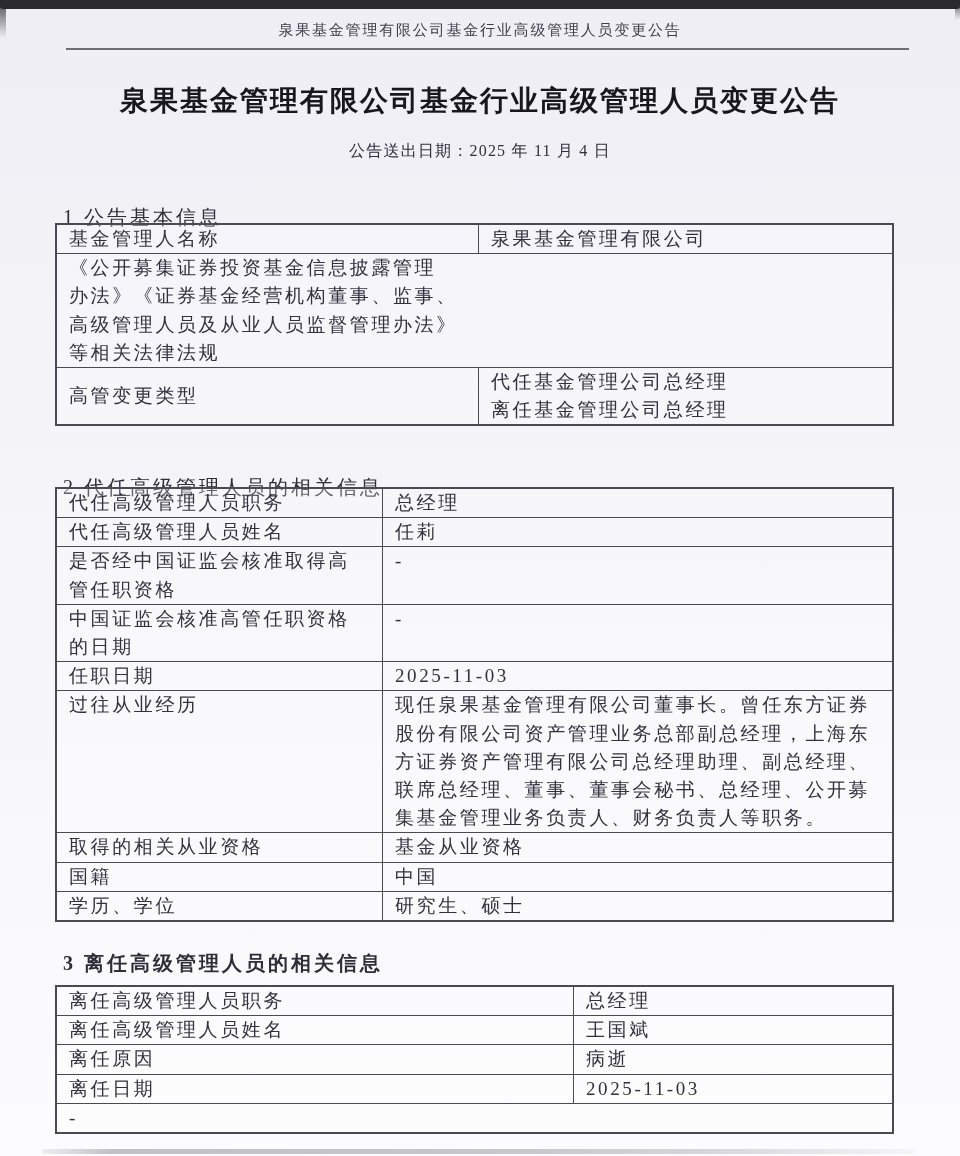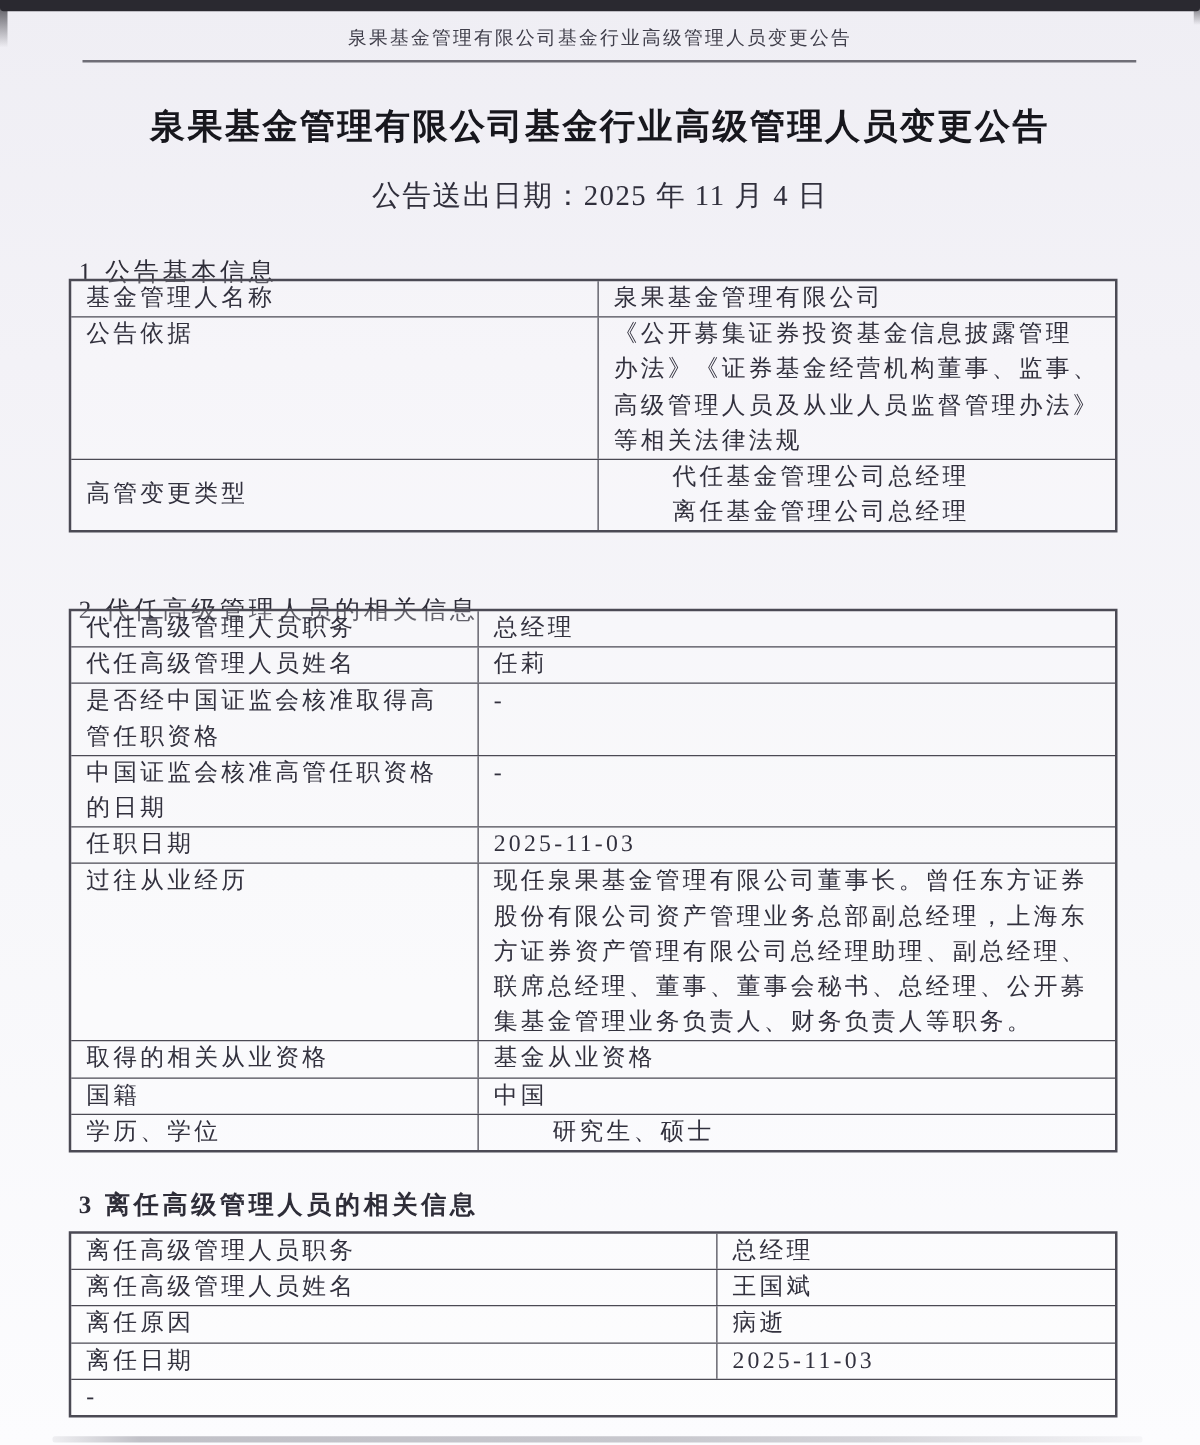--- a/index.html
+++ b/index.html
@@ -62,7 +62,7 @@
   .date-line {
     position: absolute; top: 141px; left: 0; width: 960px;
     text-align: center;
-    font-size: 23px;
+    font-size: 16px;
     letter-spacing: 1.2px;
     color: #302f3c;
     white-space: pre;

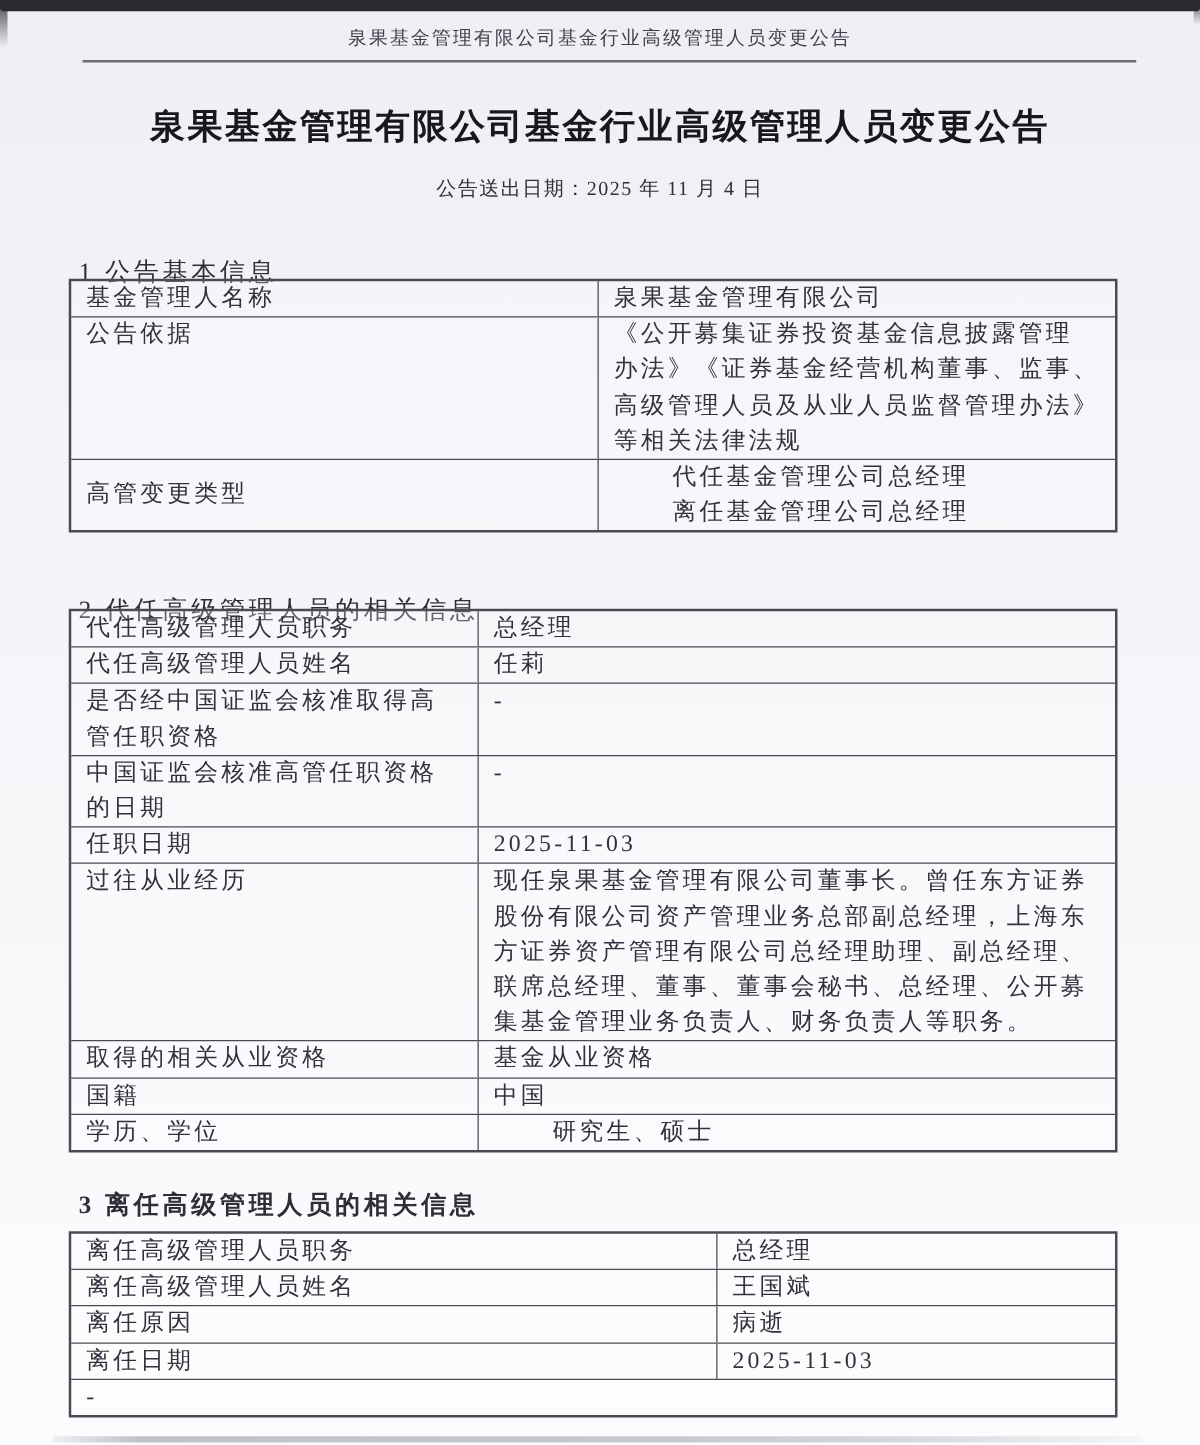--- a/index.html
+++ b/index.html
@@ -155,7 +155,6 @@
         <div class="tcell tvalue">泉果基金管理有限公司</div>
       </div>
       <div class="trow">
-        <div class="tcell tlabel">公告依据</div>
         <div class="tcell tvalue">《公开募集证券投资基金信息披露管理
 办法》《证券基金经营机构董事、监事、
 高级管理人员及从业人员监督管理办法》

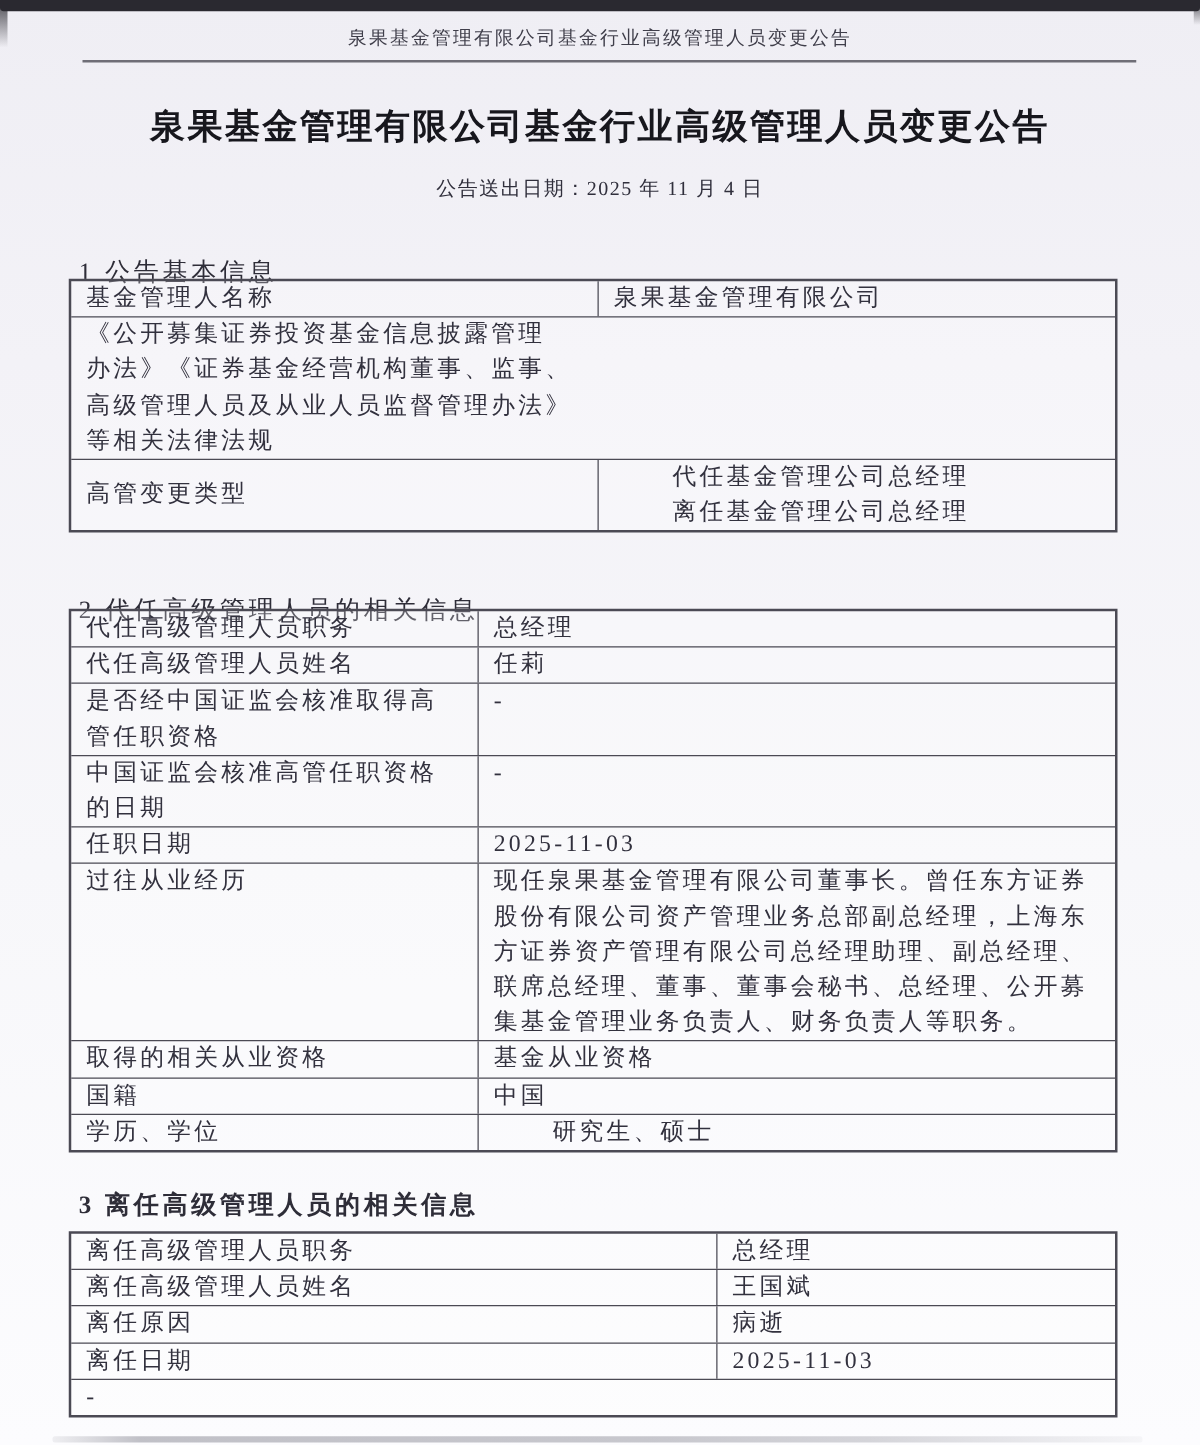--- a/index.html
+++ b/index.html
@@ -94,7 +94,7 @@
   .t-3 { --labelw: 517px; }
 
   .trow { display: flex; border-bottom: 1.5px solid var(--border, #4b4a54); }
-  .trow:last-child { border-bottom: none; gap: 47px; }
+  .trow:last-child { border-bottom: none; }
 
   .tcell {
     box-sizing: border-box;

